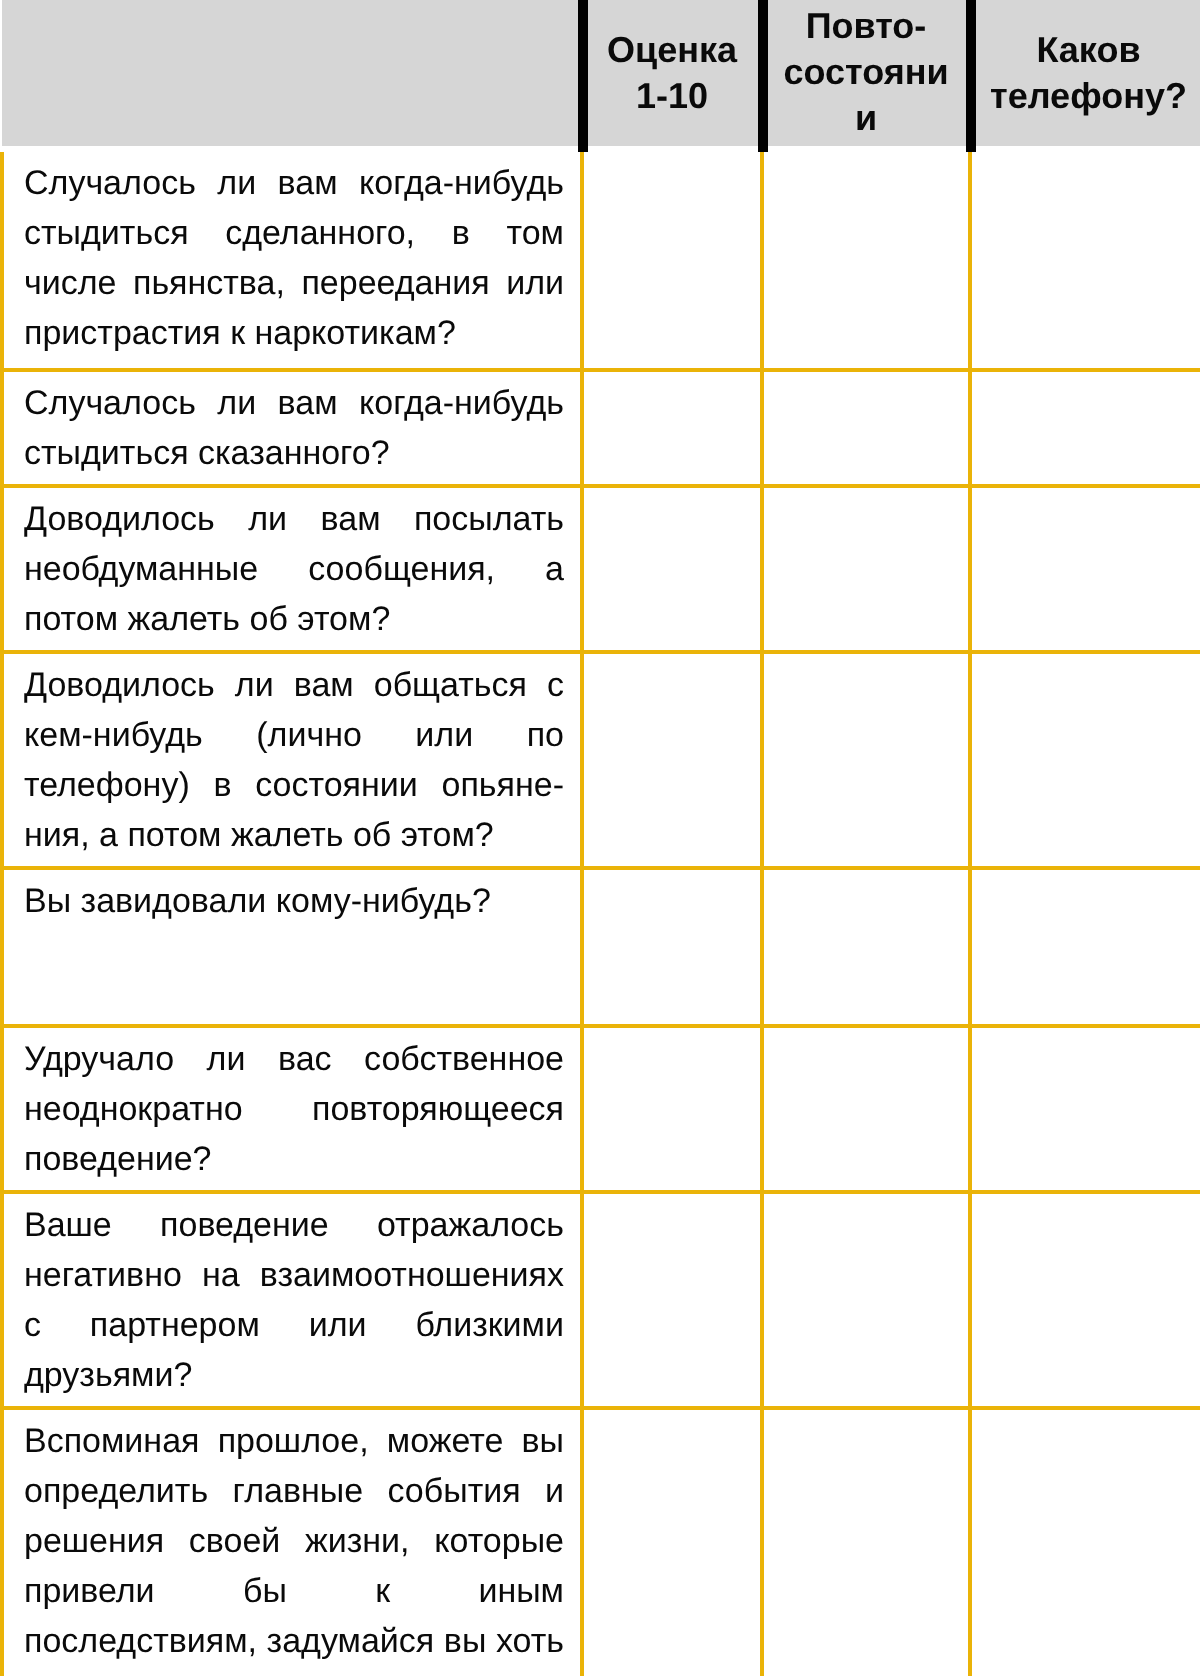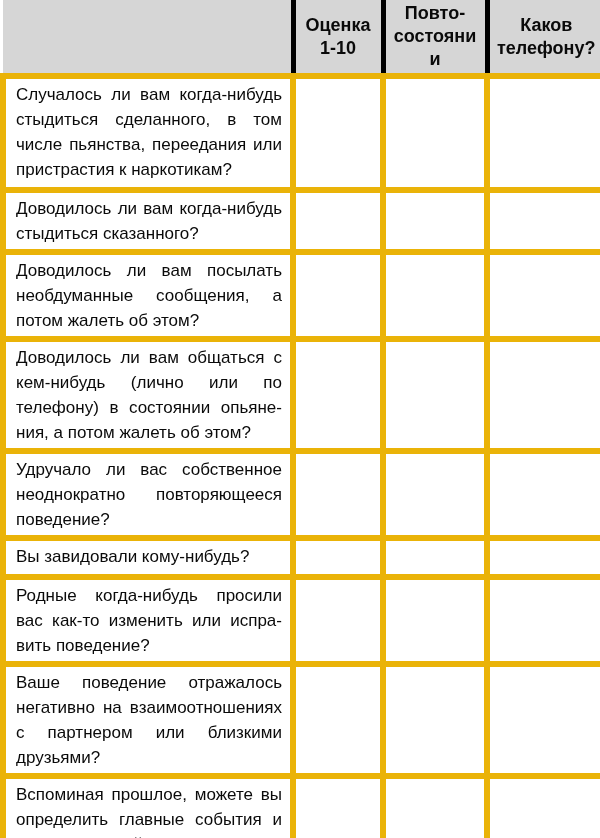--- a/index.html
+++ b/index.html
@@ -44,7 +44,7 @@
   }
 
   tbody td {
-    border: 6px solid #eab308;
+    border: 2px solid #eab308;
     background: #ffffff;
     vertical-align: top;
     padding: 3px 8px 3px 10px;

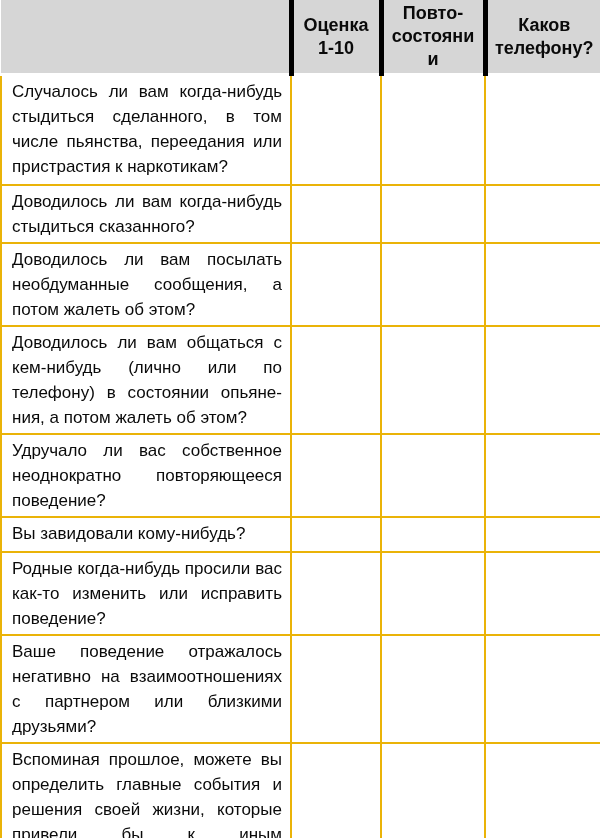--- a/index.html
+++ b/index.html
@@ -92,7 +92,7 @@
         <td></td>
       </tr>
       <tr>
-        <td class="q">Доводилось ли вам когда-нибудь стыдиться сказанного?</td>
+        <td class="q">Случалось ли вам когда-нибудь стыдиться сказанного?</td>
         <td></td>
         <td></td>
         <td></td>

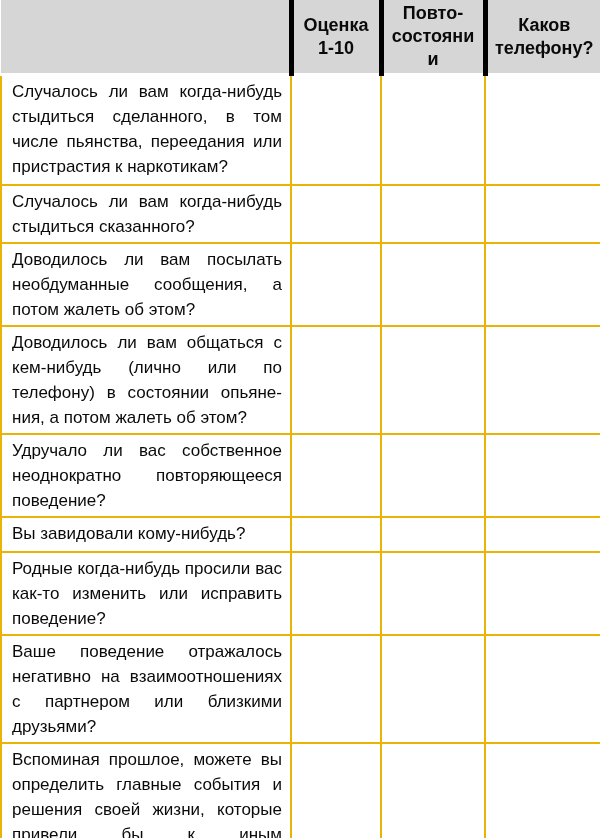--- a/index.html
+++ b/index.html
@@ -110,13 +110,13 @@
         <td></td>
       </tr>
       <tr>
-        <td class="q">Удручало ли вас собственное неоднократно повторяющееся поведение?</td>
+        <td class="q">Вы завидовали кому-нибудь?</td>
         <td></td>
         <td></td>
         <td></td>
       </tr>
       <tr>
-        <td class="q">Вы завидовали кому-нибудь?</td>
+        <td class="q">Удручало ли вас собственное неоднократно повторяющееся поведение?</td>
         <td></td>
         <td></td>
         <td></td>

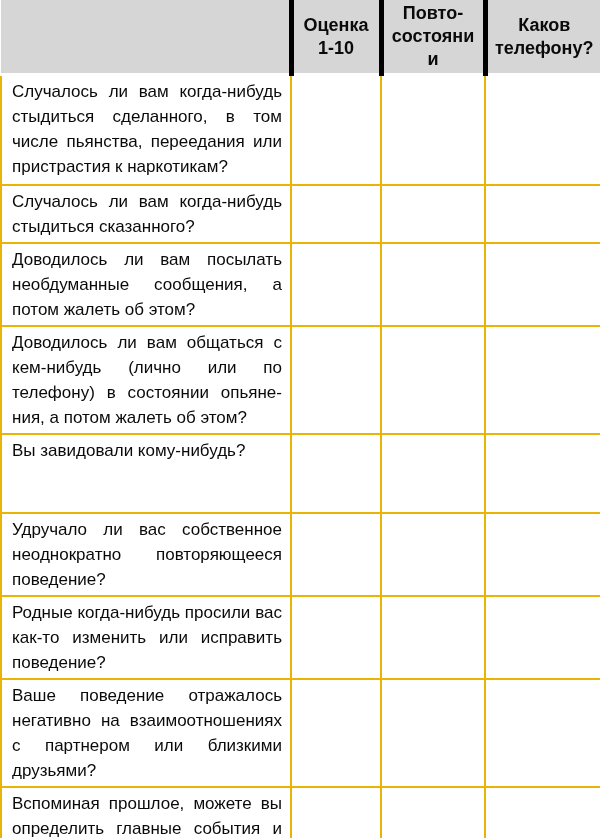--- a/index.html
+++ b/index.html
@@ -122,12 +122,6 @@
         <td></td>
       </tr>
       <tr>
-        <td class="q">Родные когда-нибудь просили вас как-то изменить или испра­вить поведение?</td>
-        <td></td>
-        <td></td>
-        <td></td>
-      </tr>
-      <tr>
         <td class="q">Ваше поведение отражалось негативно на взаимоотноше­ниях с партнером или близки­ми друзьями?</td>
         <td></td>
         <td></td>

